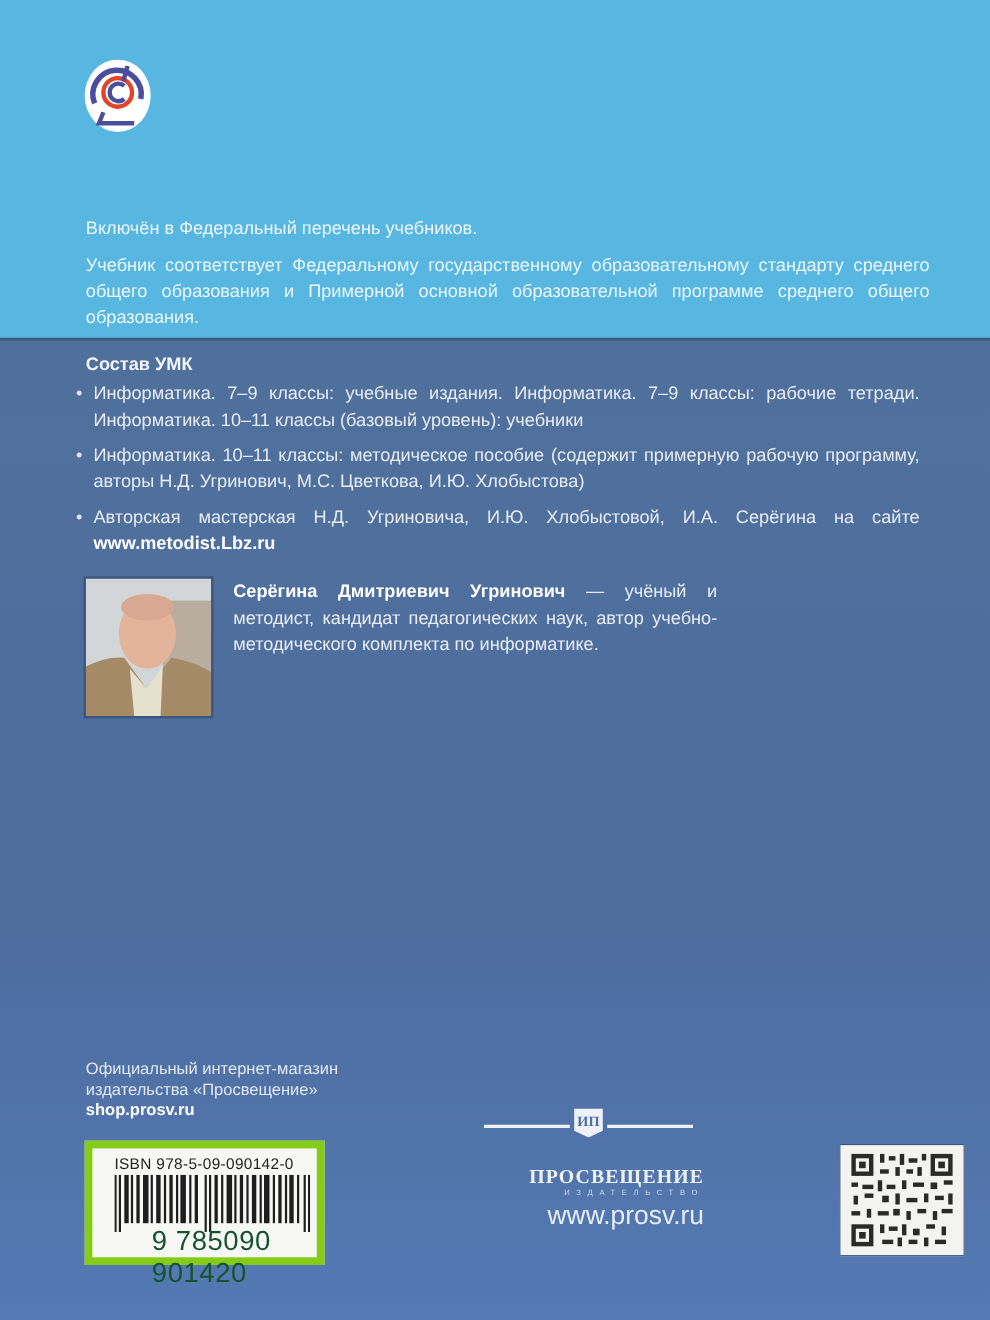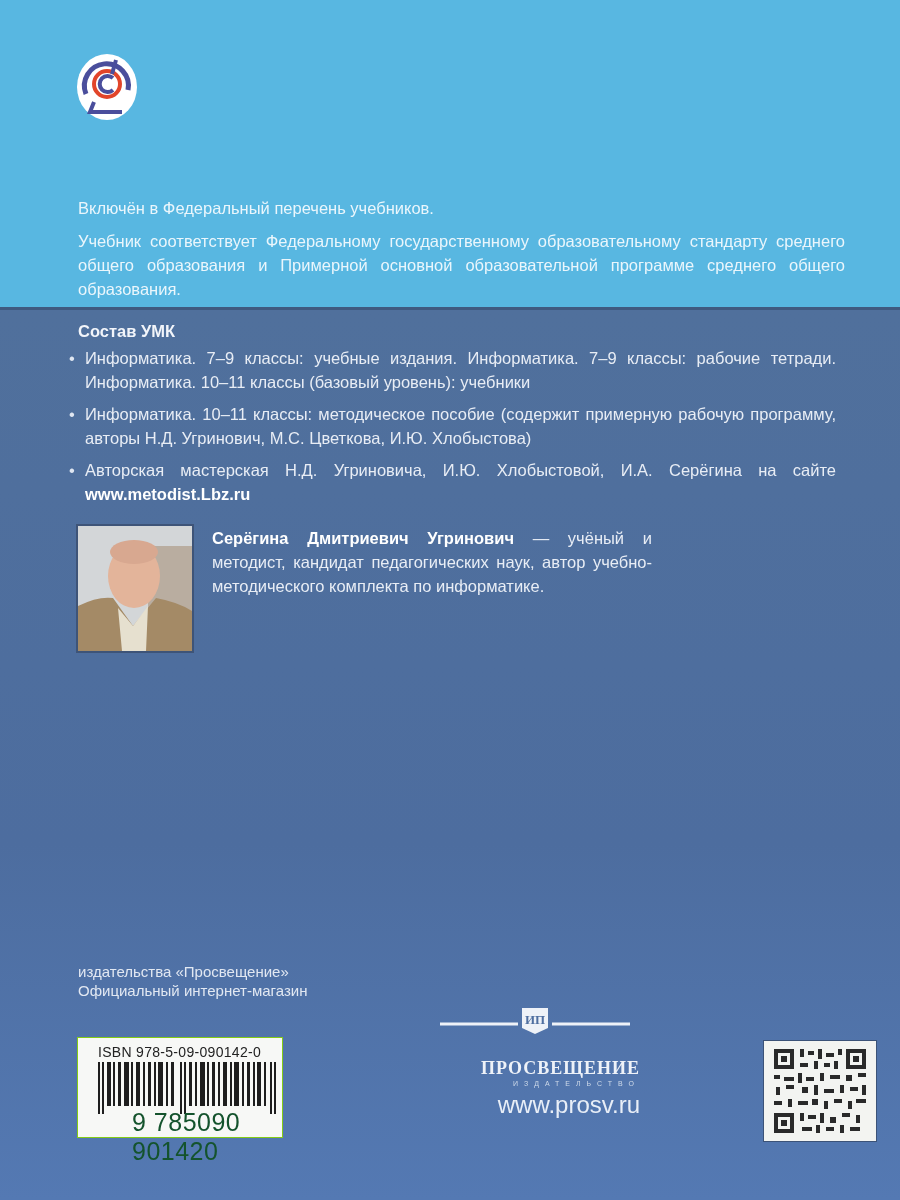--- a/index.html
+++ b/index.html
@@ -119,8 +119,8 @@
 </div>
 
 <div class="shop">
+  <div>Официальный интернет-магазин</div>
   <div>издательства «Просвещение»</div>
-  <div>Официальный интернет-магазин</div>
 </div>
 
 <div class="barcode">

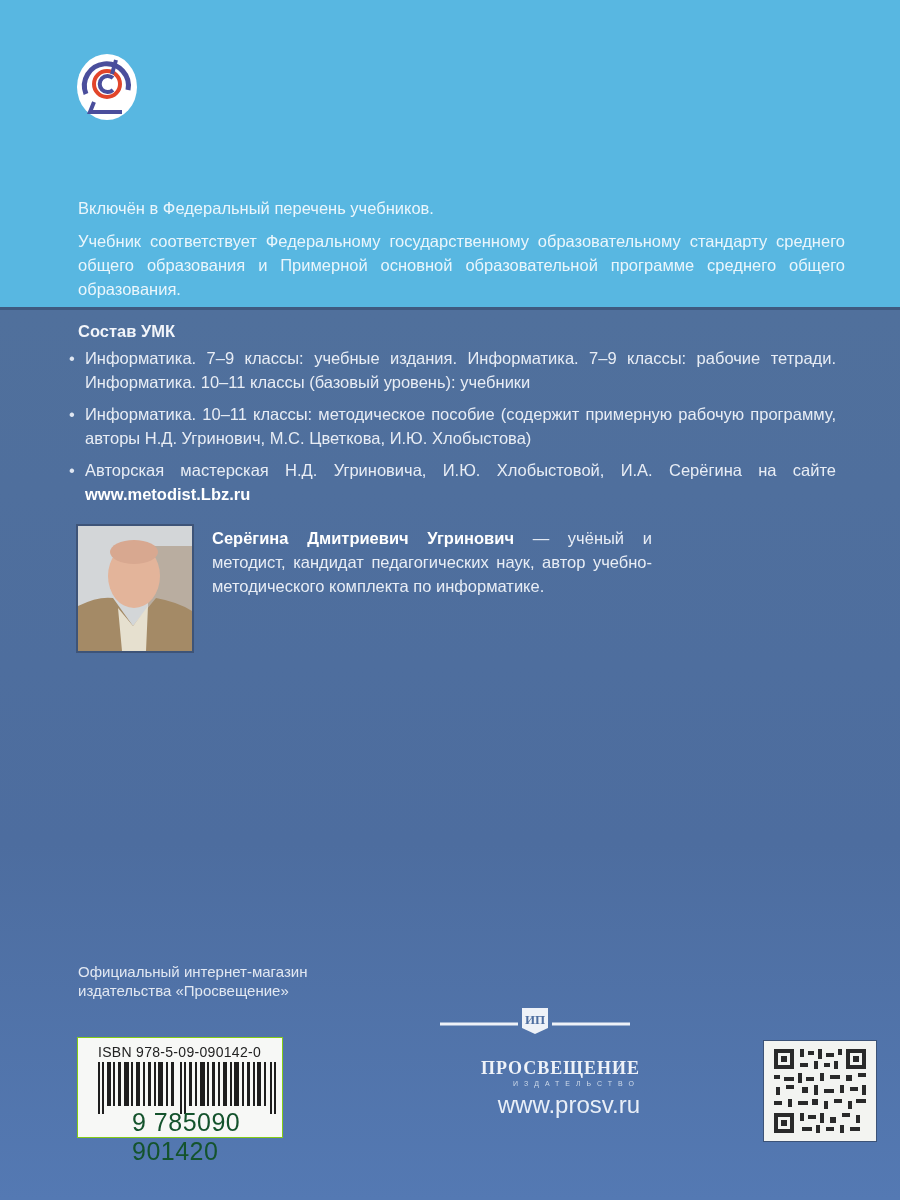--- a/index.html
+++ b/index.html
@@ -121,6 +121,7 @@
 <div class="shop">
   <div>Официальный интернет-магазин</div>
   <div>издательства «Просвещение»</div>
+  <div class="url">shop.prosv.ru</div>
 </div>
 
 <div class="barcode">

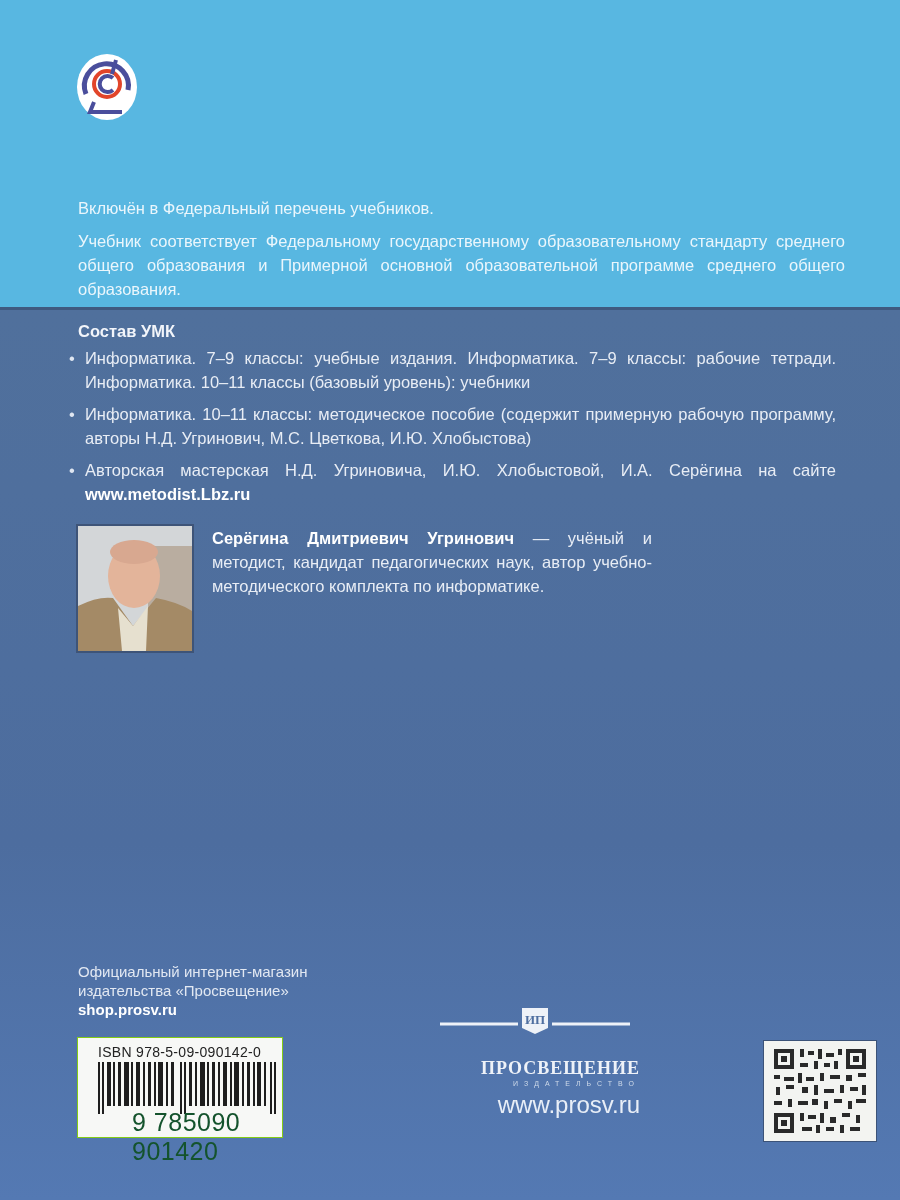--- a/index.html
+++ b/index.html
@@ -56,7 +56,7 @@
   .shop .url { font-weight:bold; color:#ffffff; }
   .barcode {
     position:absolute; left:77px; top:1037px; width:204px; height:99px;
-    background:#f7f8f6; border:1px solid #84cc16;
+    background:#f7f8f6; border:7px solid #84cc16;
   }
   .isbn-text { position:absolute; left:20px; top:6px; font-size:14px; color:#222; letter-spacing:0.3px; }
   .bars { position:absolute; left:20px; top:24px; width:178px; height:52px; }

